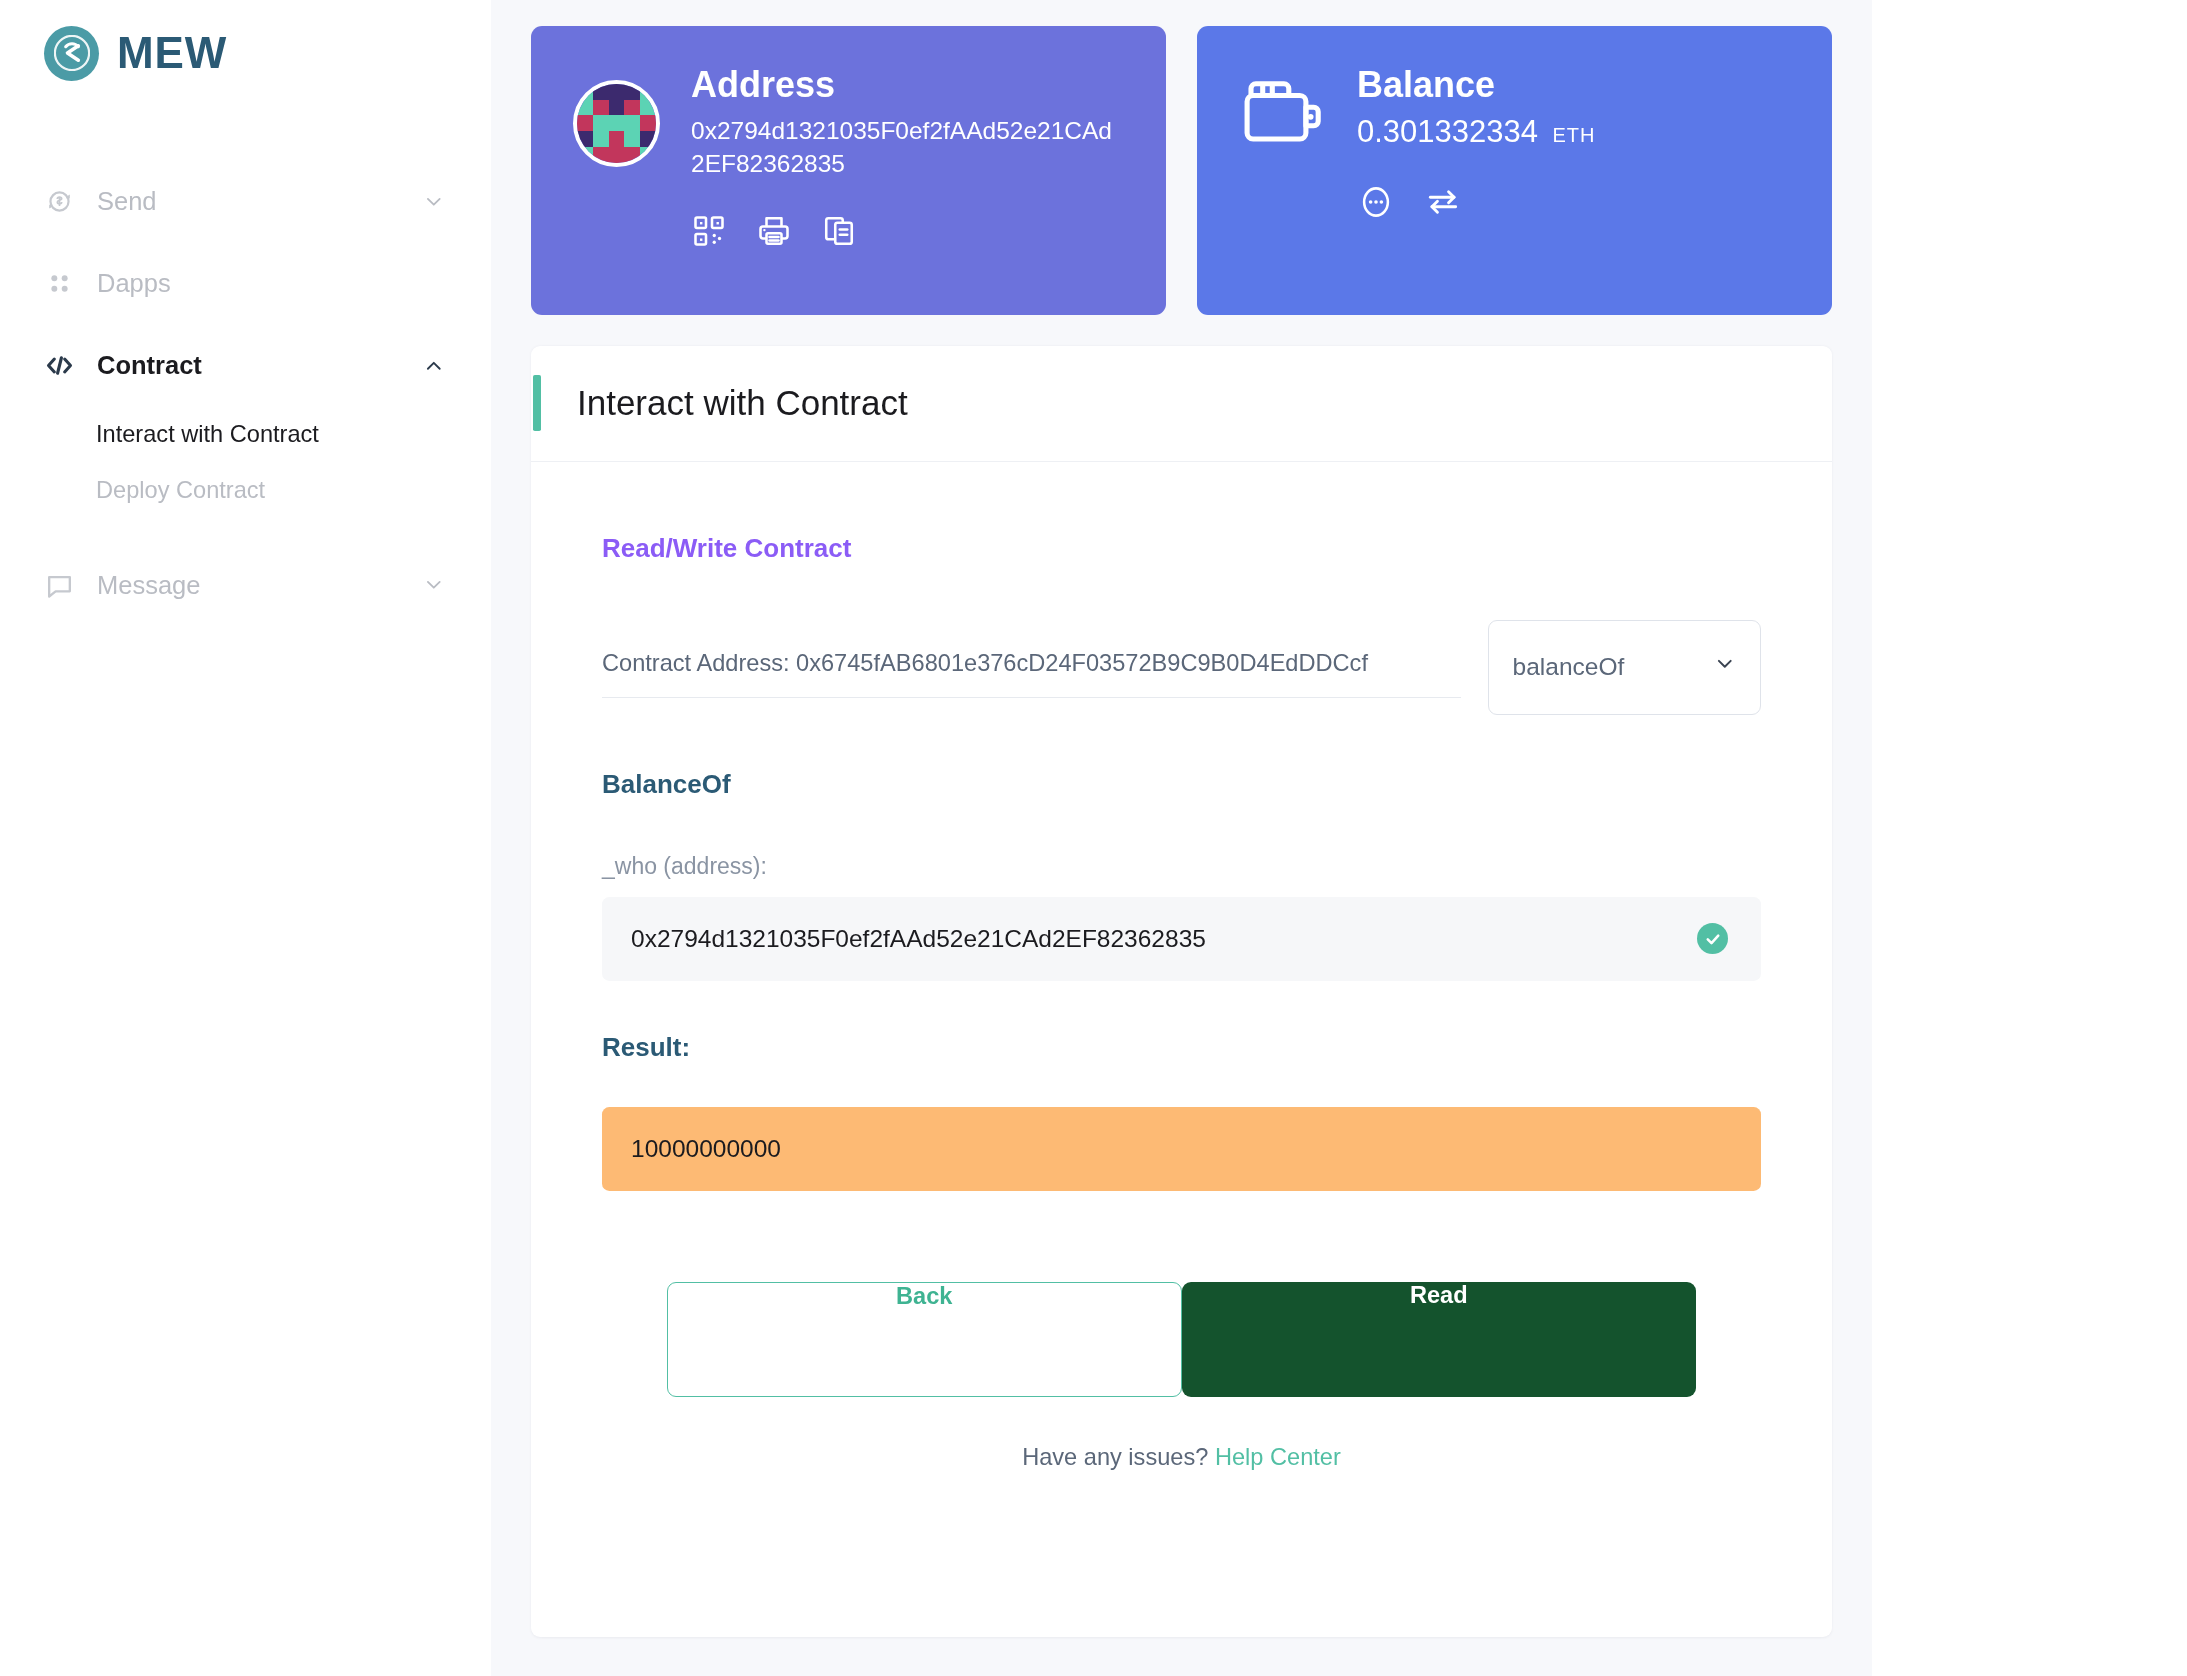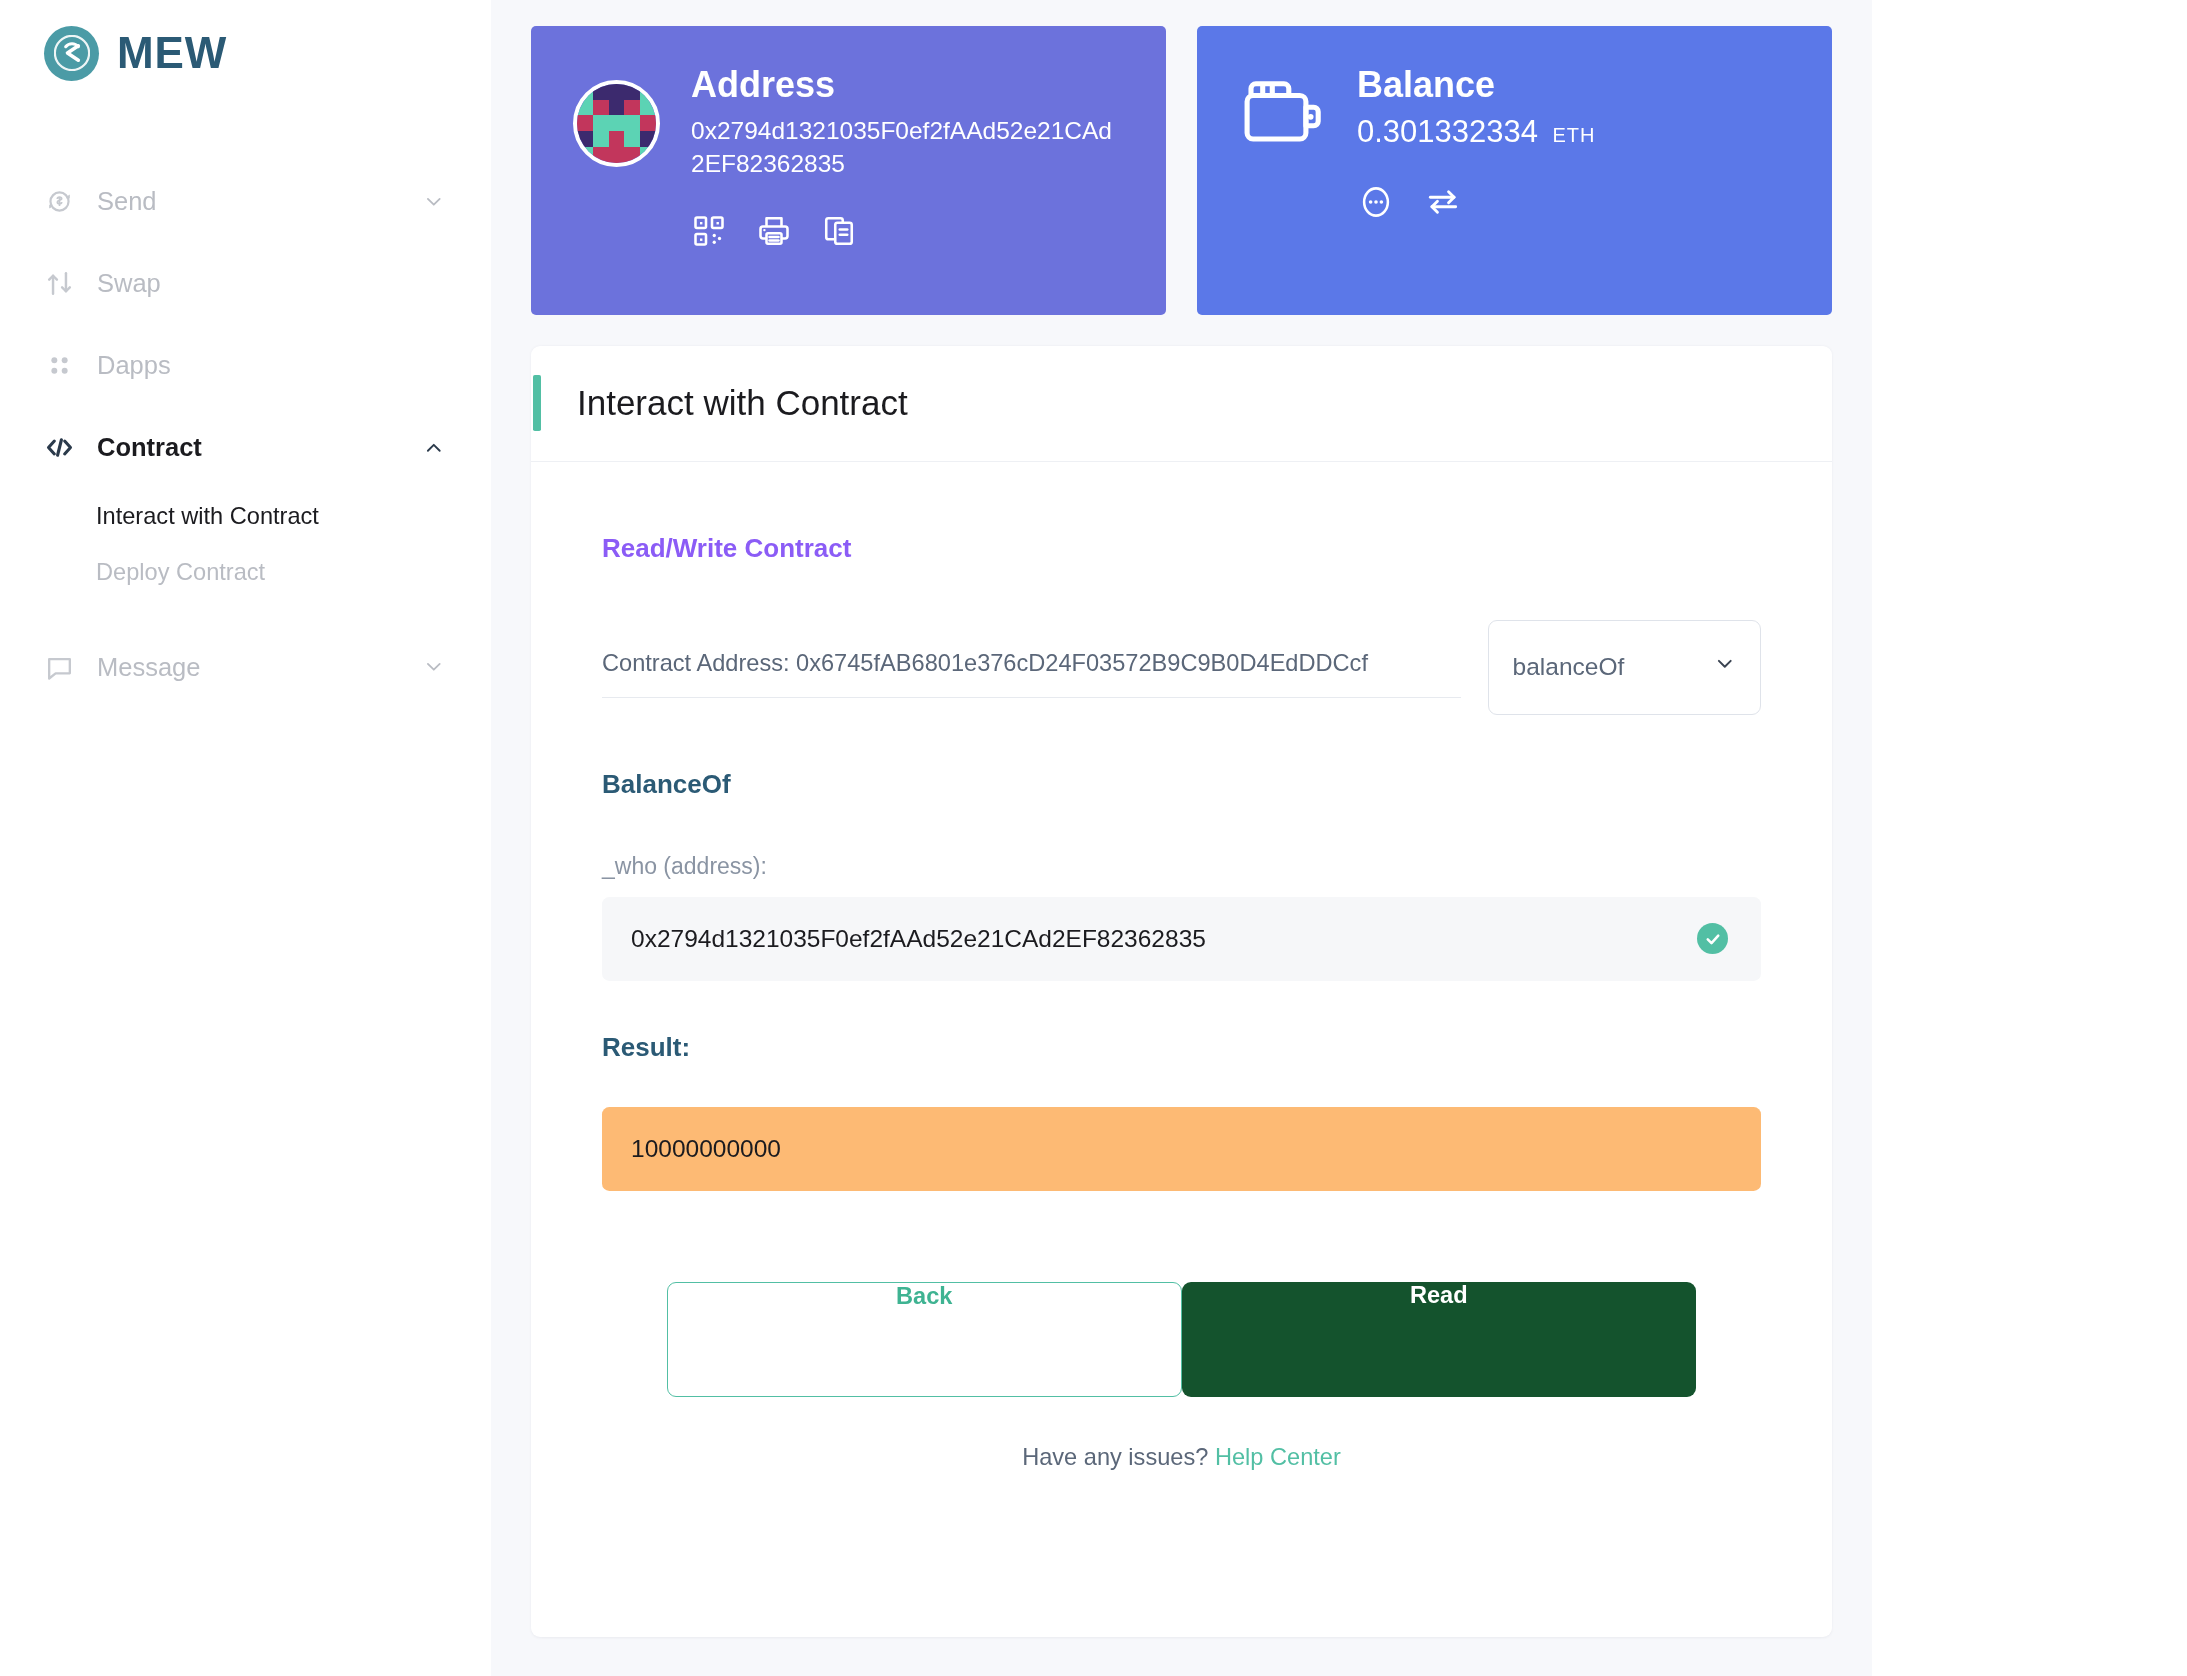--- a/index.html
+++ b/index.html
@@ -86,7 +86,7 @@
   }
   .card {
     flex: 1;
-    border-radius: 5px;
+    border-radius: 11px;
     height: 289px;
     padding: 38px 42px;
     display: flex;

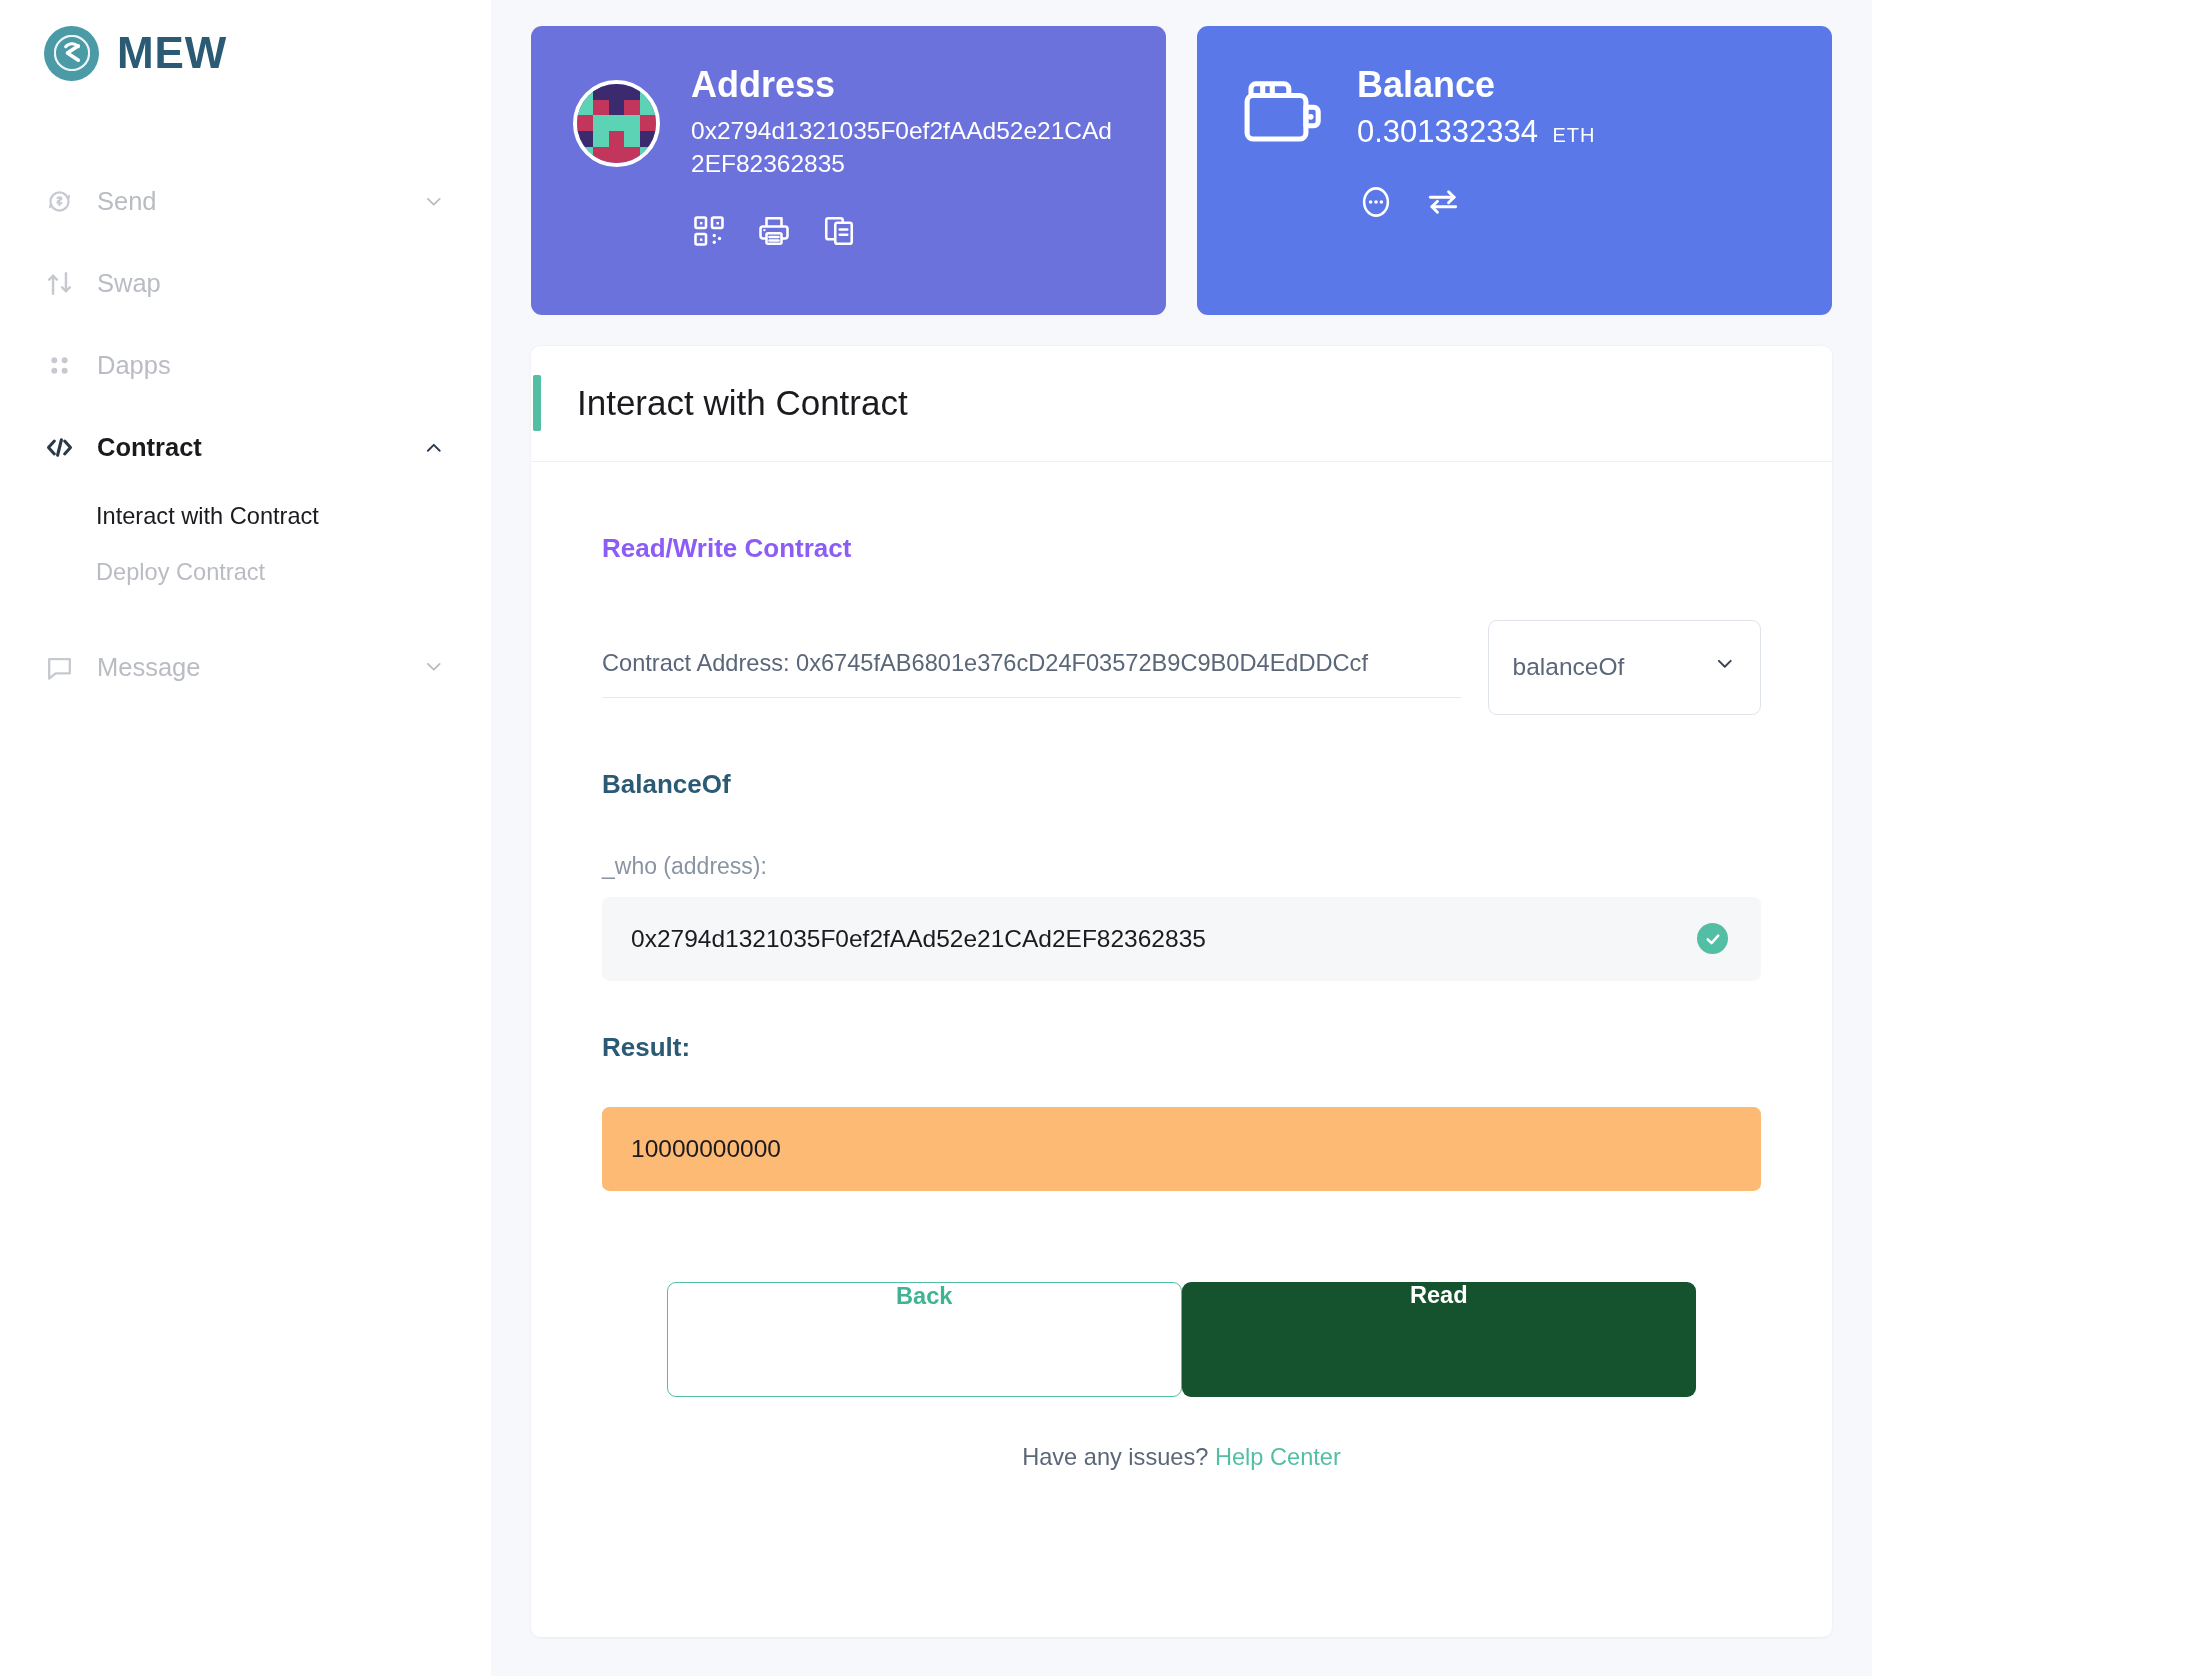--- a/index.html
+++ b/index.html
@@ -316,18 +316,6 @@
         </span>
       </div>
 
-      <div class="nav-item">
-        <span class="nav-icon">
-          <svg width="31" height="31" viewBox="0 0 24 24" fill="none" stroke="#c6c9cf" stroke-width="1.9" stroke-linecap="round" stroke-linejoin="round">
-            <path d="M7 20V6"></path>
-              <polyline points="4 9 7 6 10 9"></polyline>
-            <path d="M17 4v14"></path>
-              <polyline points="14 15 17 18 20 15"></polyline>
-          </svg>
-        </span>
-        <span class="nav-label">Swap</span>
-        <span class="nav-chevron"></span>
-      </div>
 
       <div class="nav-item">
         <span class="nav-icon">

